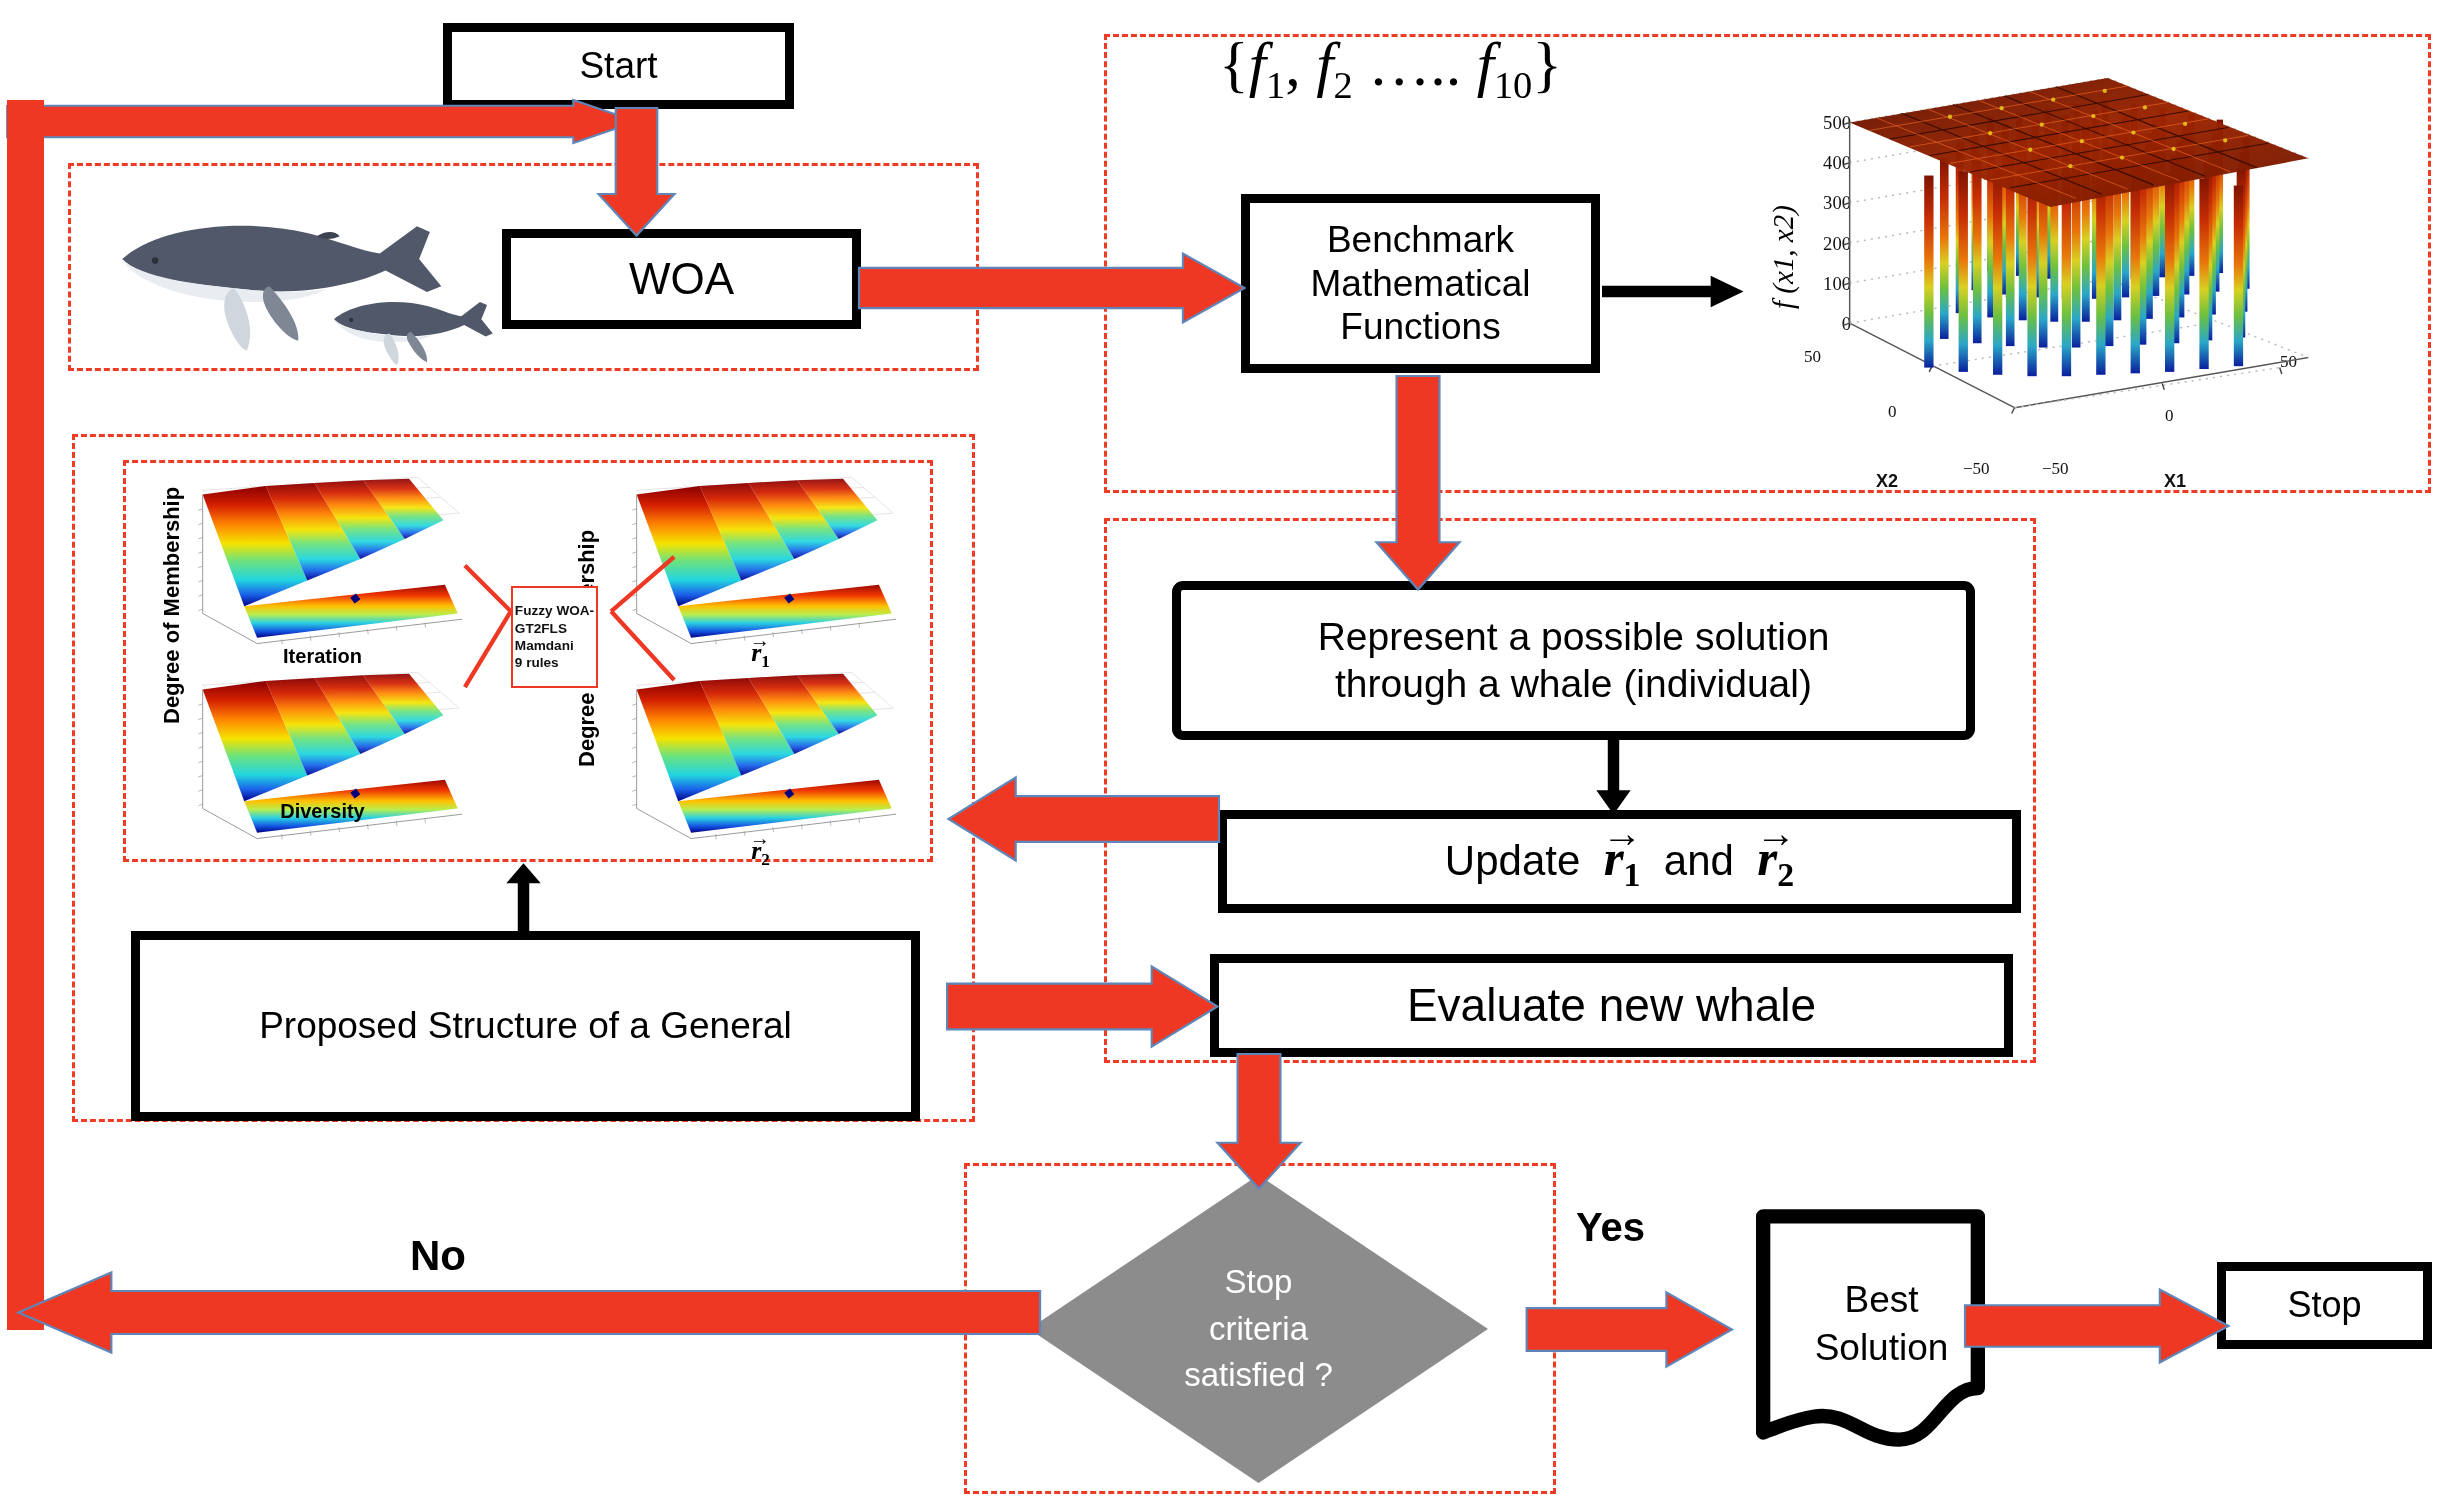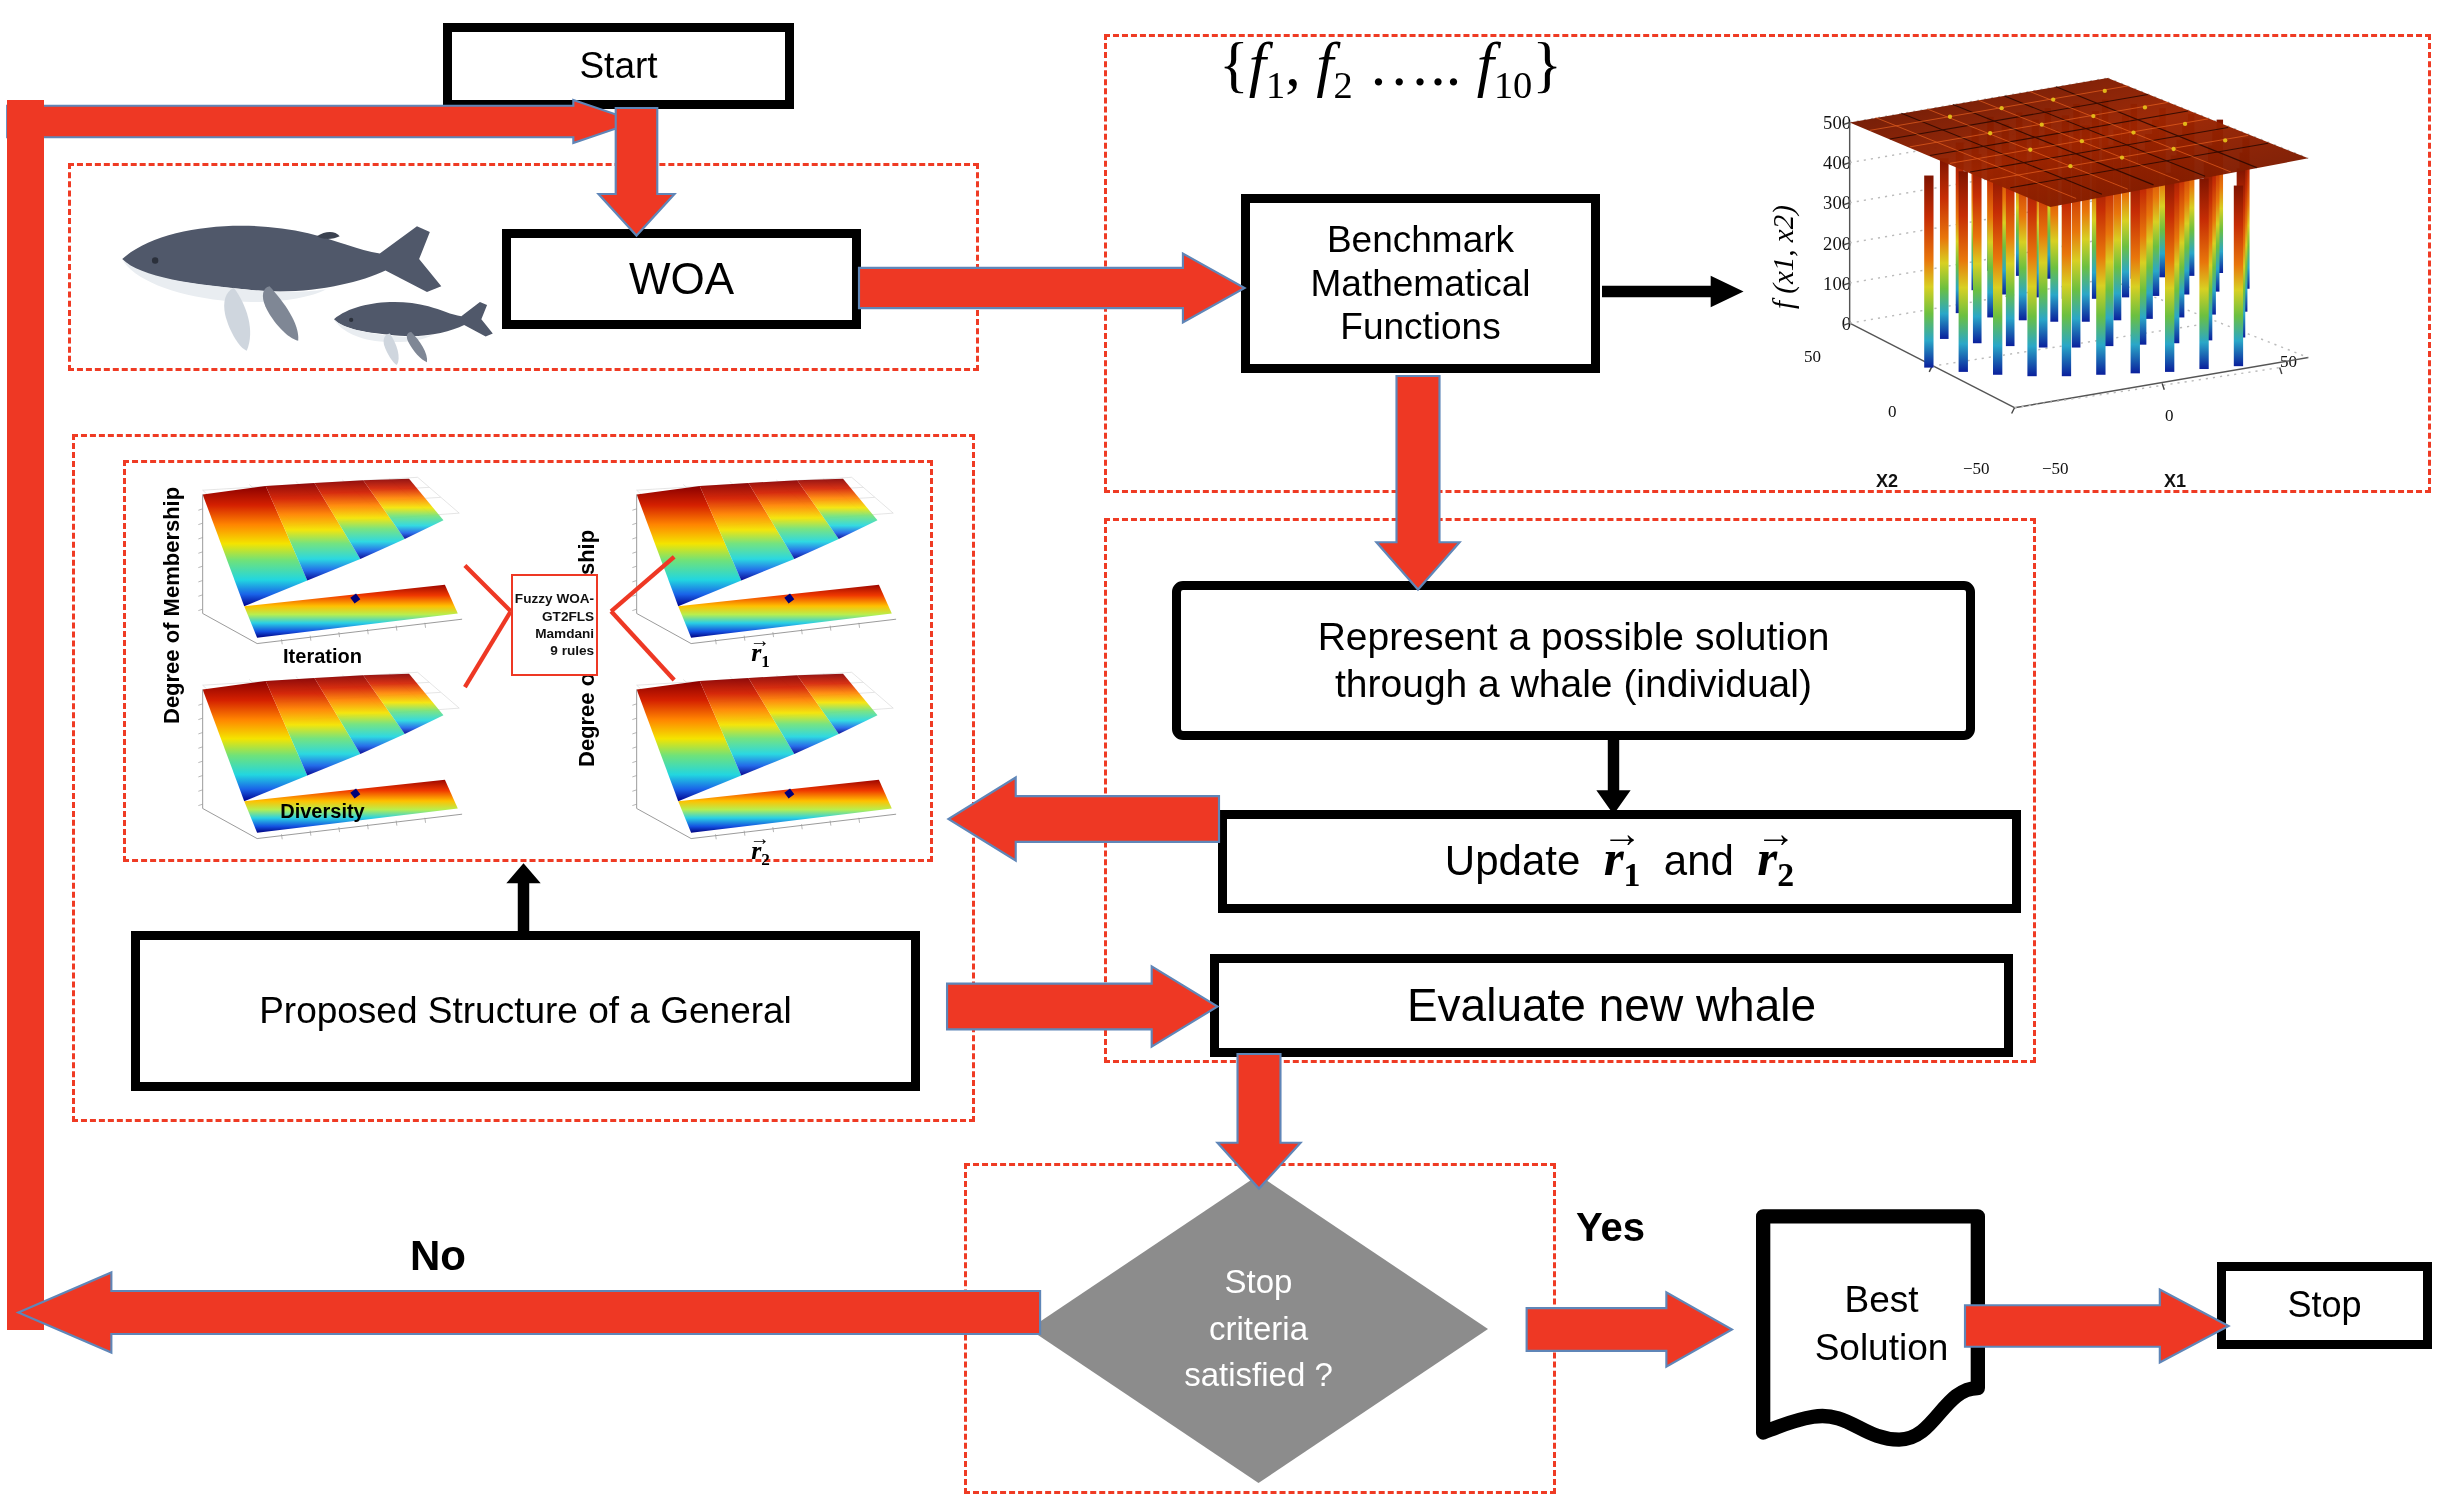--- a/index.html
+++ b/index.html
@@ -45,8 +45,8 @@
   
   .fuzzybox{background:#fff;border:2.9px solid #ee3824;
             display:flex;align-items:center;justify-content:center;
-            text-align:right;font-size:13.6px;font-weight:bold;
-            line-height:1.28;color:#111;}
+            text-align:left;font-size:13.6px;font-weight:bold;
+            line-height:1.28;color:#111;margin-top:12px;}
 
   
   .vcap{position:absolute;font-weight:bold;color:#000;

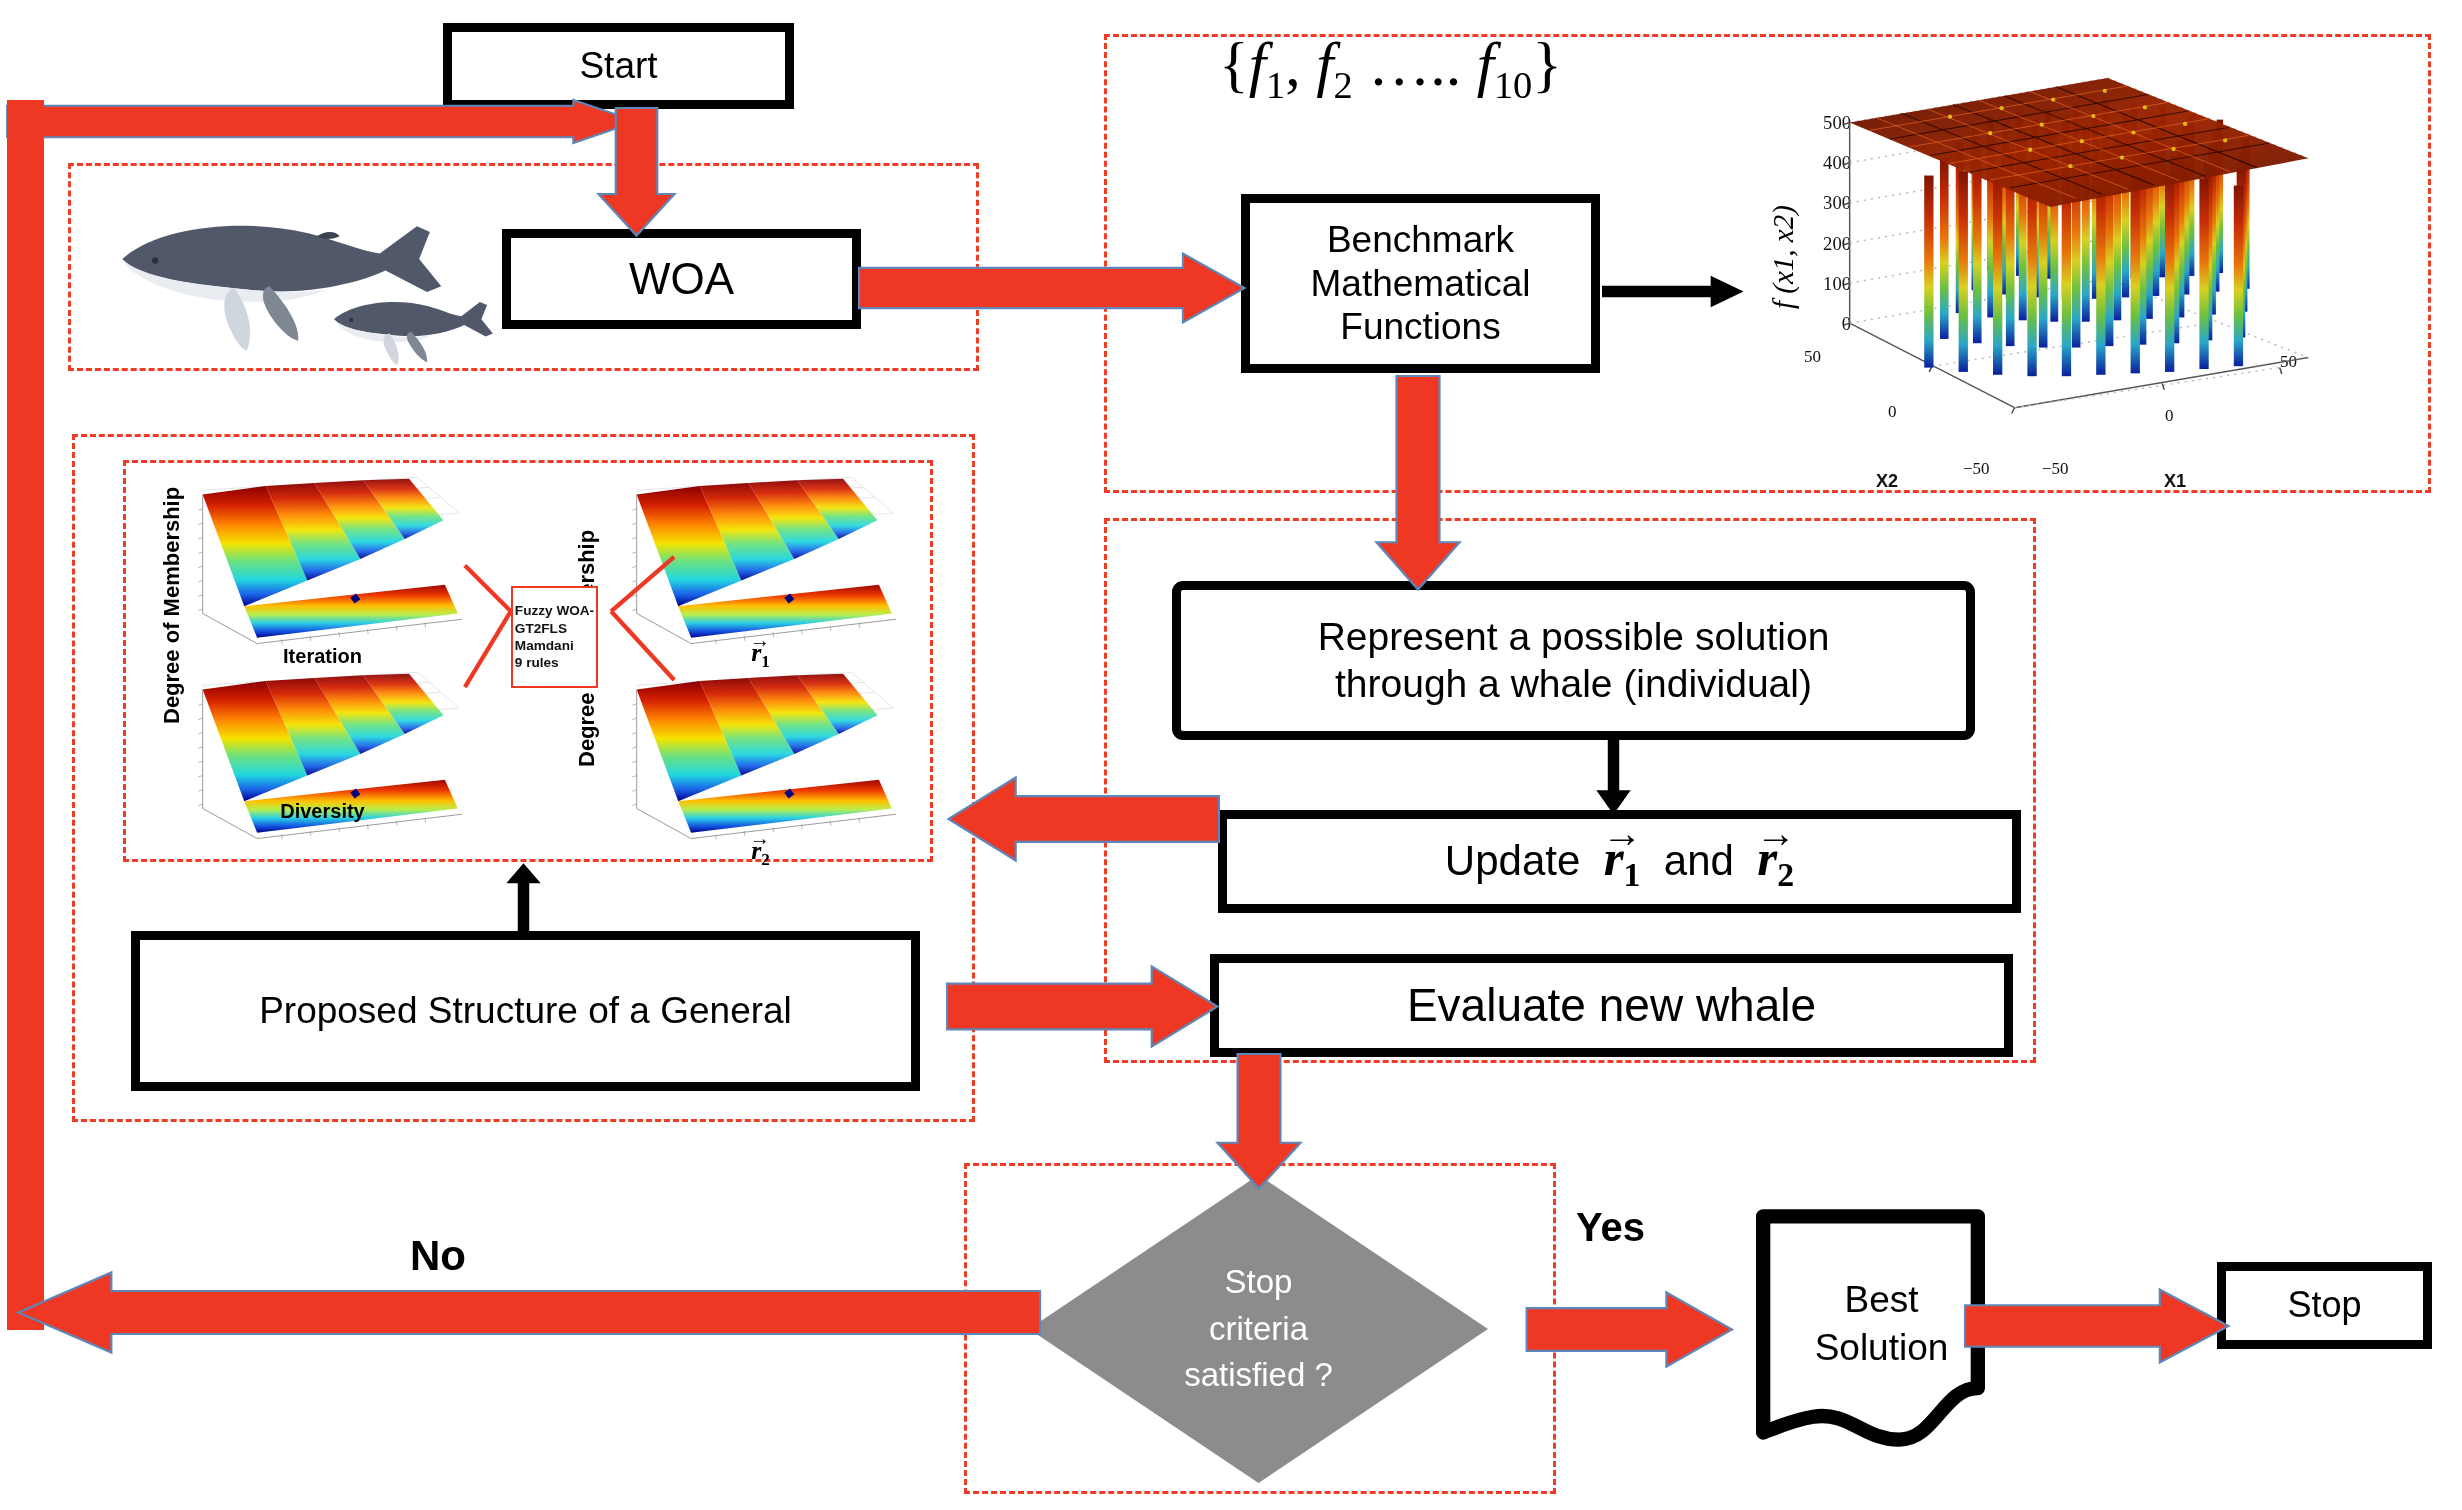--- a/index.html
+++ b/index.html
@@ -531,7 +531,7 @@
     </div>
   </div>
 
-  <div class="abs fbox" style="left:131px;top:931px;width:789px;height:160px;font-size:37px;">
+  <div class="abs fbox" style="left:131px;top:931px;width:789px;height:190px;font-size:37px;">
     <div class="inner">
       <div>Proposed Structure of a General</div>
     </div>

